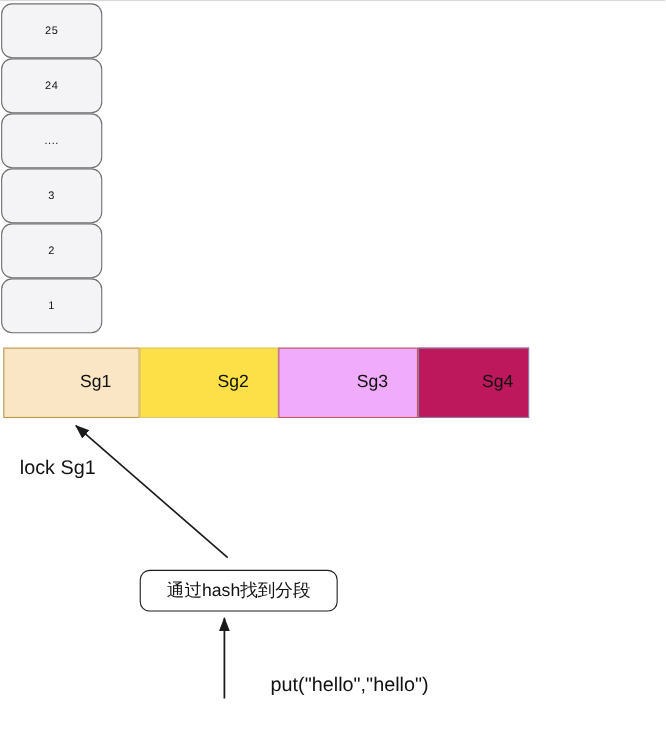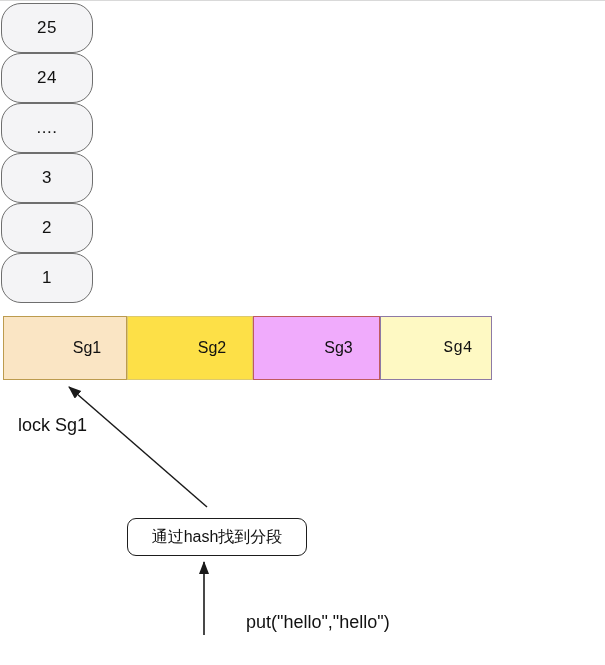--- a/index.html
+++ b/index.html
@@ -25,11 +25,11 @@
     box-sizing: border-box;
     background: #f4f4f6;
     border: 1.4px solid #6e6e6e;
-    border-radius: 20px;
+    border-radius: 10px;
     display: flex;
     align-items: center;
     justify-content: center;
-    font-size: 17px;
+    font-size: 10px;
     letter-spacing: 0.5px;
   }
   

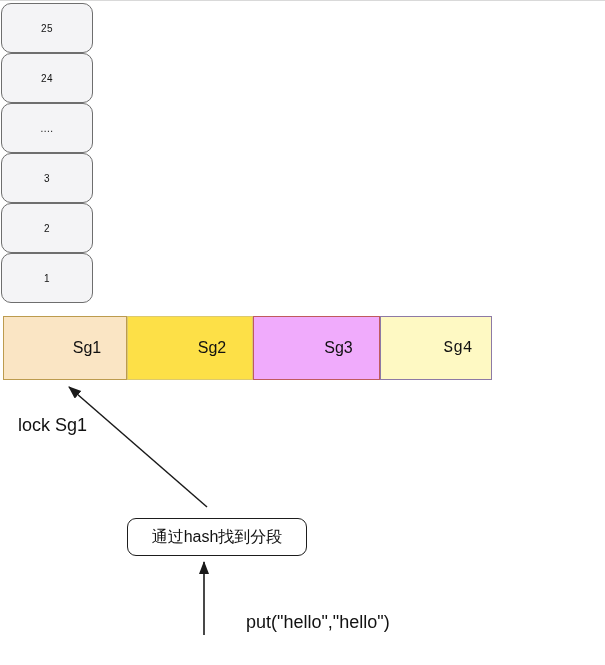--- a/index.html
+++ b/index.html
@@ -108,7 +108,7 @@
   <div class="segment" style="left: 253px; width: 127px; background: #f0abfc; border-color: rgb(192, 90, 94);">
       <span>Sg3</span>
     </div>
-  <div class="segment" style="left: 380px; width: 112px; background: #fef9c3; border-color: rgb(141, 122, 165); font-family: Liberation Mono, monospace;">
+  <div class="segment" style="left: 380px; width: 101px; background: #be185d; border-color: rgb(141, 122, 165);">
       <span>Sg4</span>
     </div>
 

